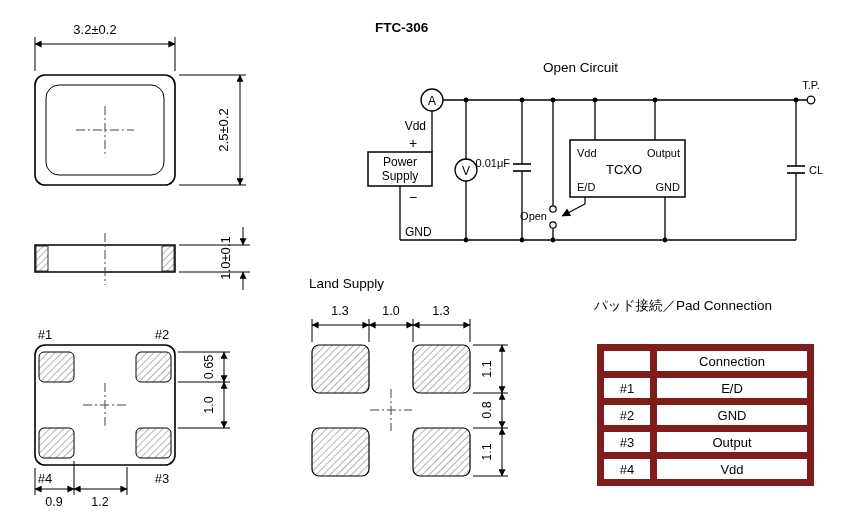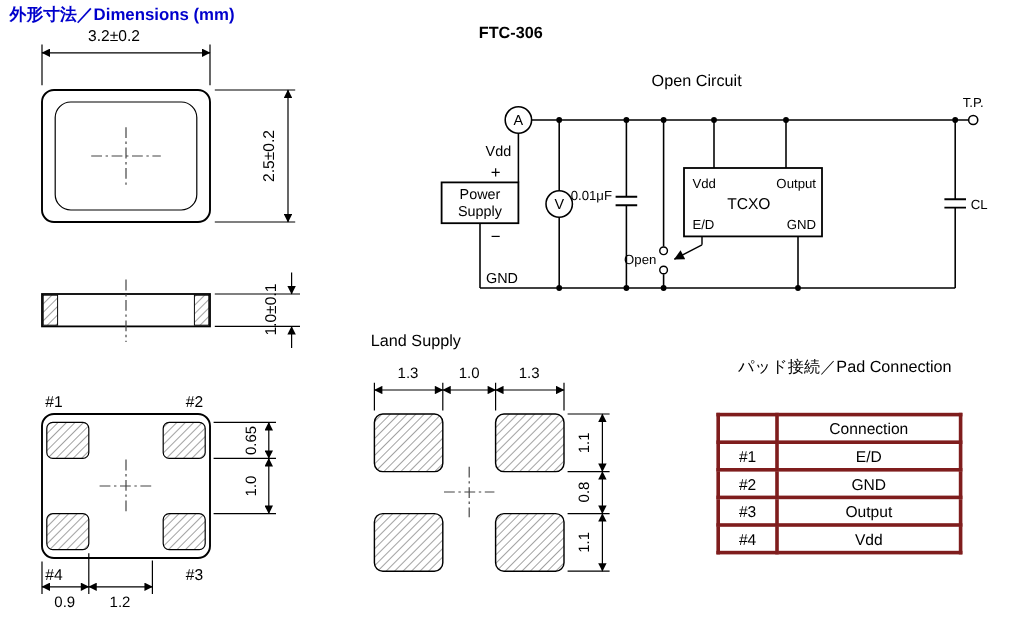--- a/index.html
+++ b/index.html
@@ -22,7 +22,6 @@
 
 <div class="canvas">
 
-  <div class="abs page-title" style="left:8px;top:4px;">外形寸法／Dimensions (mm)</div>
   <div class="abs model-title" style="left:375px;top:20px;">FTC-306</div>
   <div class="abs sec-title" style="left:543px;top:60px;">Open Circuit</div>
   <div class="abs sec-title" style="left:309px;top:276px;">Land Supply</div>

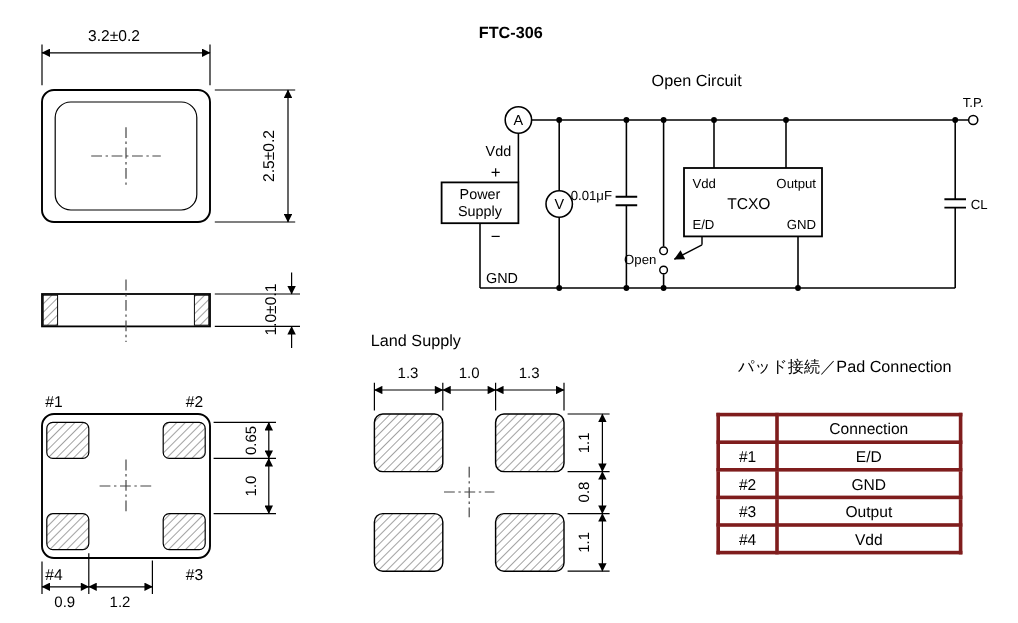--- a/index.html
+++ b/index.html
@@ -9,7 +9,7 @@
   }
   .abs{position:absolute;}
   .page-title{font-size:14px;font-weight:bold;color:#0000cc;}
-  .model-title{font-size:13.5px;font-weight:bold;color:#000;margin-left:24px;}
+  .model-title{font-size:13.5px;font-weight:bold;color:#000;}
   .sec-title{font-size:13.5px;color:#000;}
   svg text{font-family:"Liberation Sans","DejaVu Sans",sans-serif;fill:#000;}
   table.padconn{border-collapse:collapse;font-size:13px;}

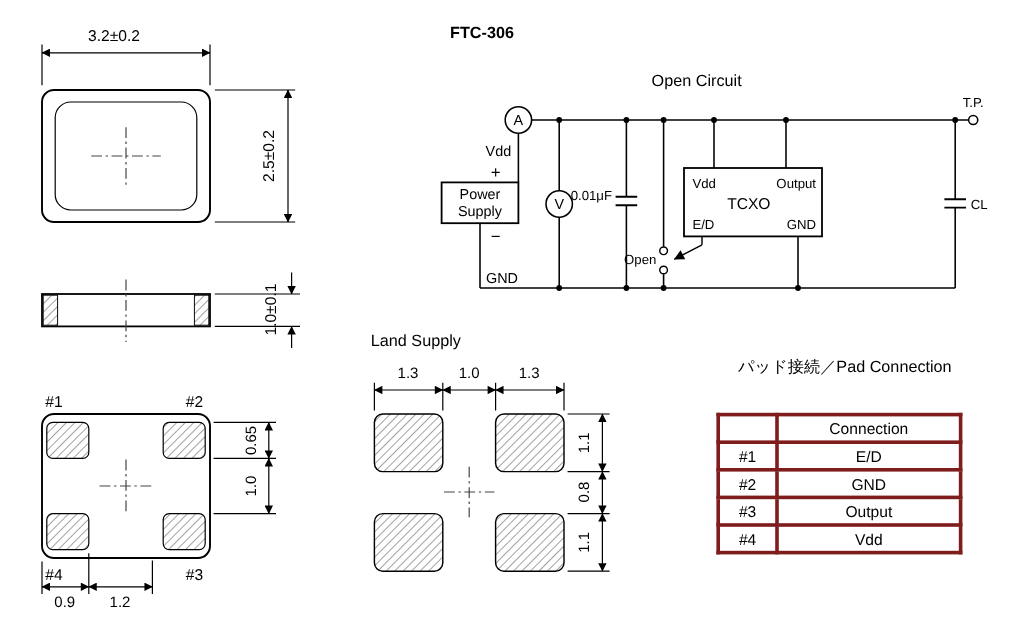--- a/index.html
+++ b/index.html
@@ -25,7 +25,7 @@
   <div class="abs model-title" style="left:375px;top:20px;">FTC-306</div>
   <div class="abs sec-title" style="left:543px;top:60px;">Open Circuit</div>
   <div class="abs sec-title" style="left:309px;top:276px;">Land Supply</div>
-  <div class="abs sec-title" style="left:594px;top:297px;margin-left:21px;">パッド接続／Pad Connection</div>
+  <div class="abs sec-title" style="left:594px;top:297px;">パッド接続／Pad Connection</div>
 
   <svg class="abs" style="left:0;top:20px;" width="260" height="195" viewBox="0 0 260 195">
     <defs>

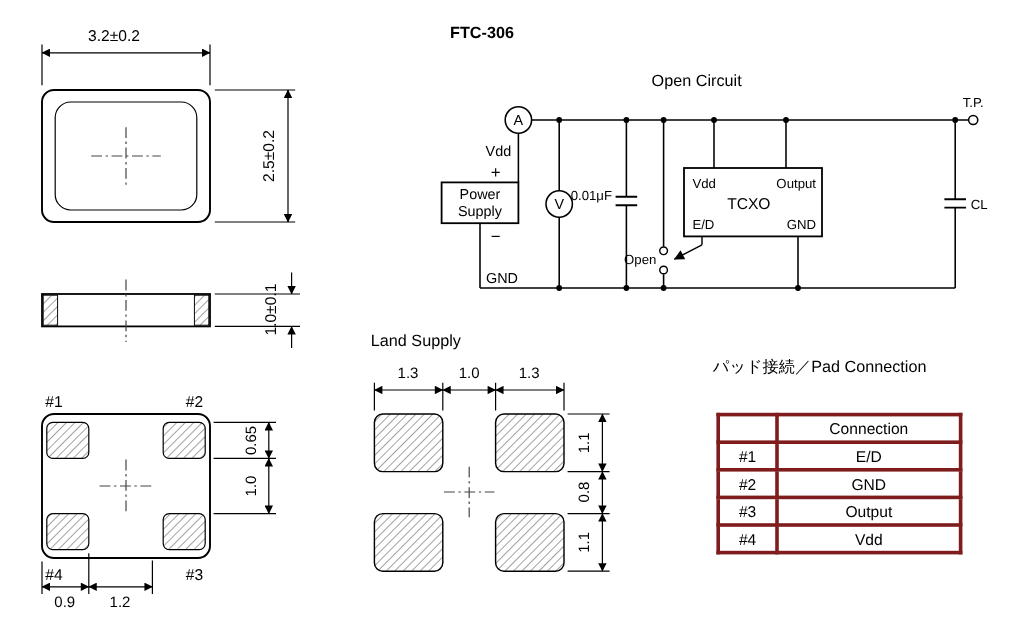--- a/index.html
+++ b/index.html
@@ -13,7 +13,7 @@
   .sec-title{font-size:13.5px;color:#000;}
   svg text{font-family:"Liberation Sans","DejaVu Sans",sans-serif;fill:#000;}
   table.padconn{border-collapse:collapse;font-size:13px;}
-  table.padconn td{border:3px solid #7f1d1d;text-align:center;height:20px;padding:0 4px;}
+  table.padconn td{border:7px solid #7f1d1d;text-align:center;height:20px;padding:0 4px;}
   table.padconn td.c1{width:38px;}
   table.padconn td.c2{width:142px;}
 </style>

